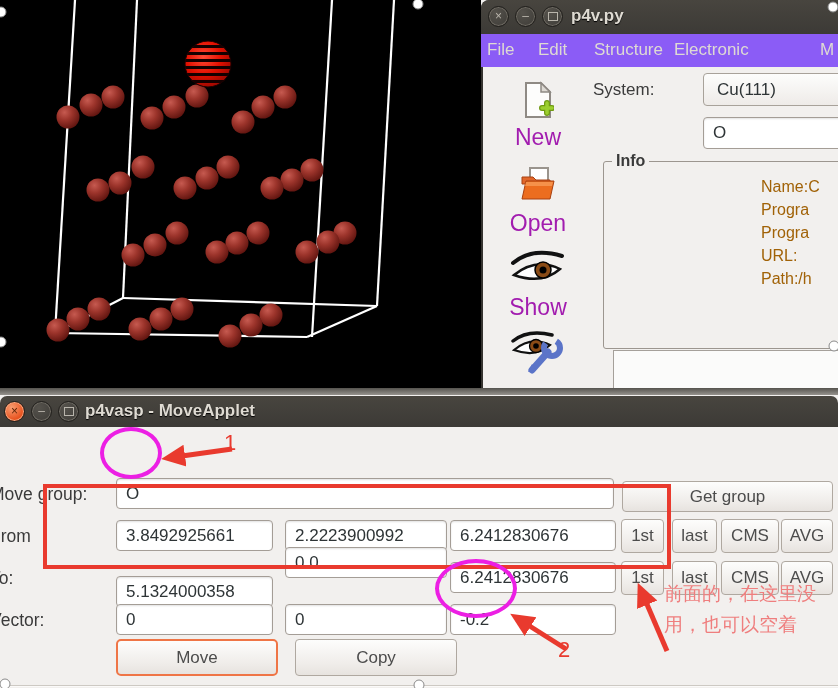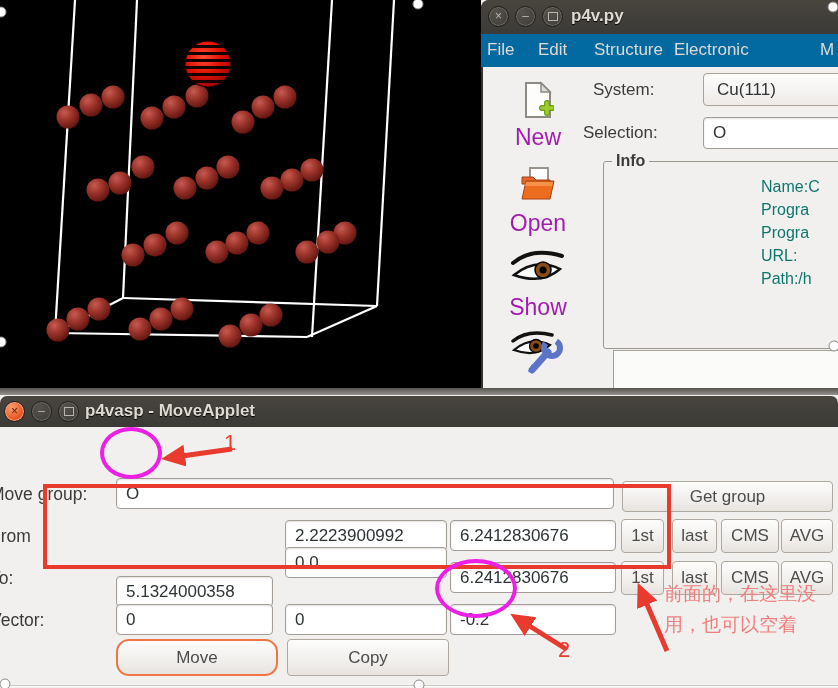--- a/index.html
+++ b/index.html
@@ -25,7 +25,7 @@
   .win-btn.orange{background:radial-gradient(circle at 35% 30%,#f79d71,#e95420 65%,#c33d0e);
                   box-shadow:inset 0 0 0 1px #f4a57e;color:#5e2407;}
   .maxglyph{display:inline-block;width:8px;height:7px;border:1.5px solid #b9b5ac;margin-top:5px;}
-  .menubar{position:absolute;left:0;top:34px;right:0;height:33px;background:#0369a1;}
+  .menubar{position:absolute;left:0;top:34px;right:0;height:33px;background:#8b5cf6;}
   .menu-item{position:absolute;top:6px;font-size:17px;color:#dedad3;}
   .p4v-content{position:absolute;left:2px;top:67px;right:0;bottom:0;background:#f2f0ee;}
 

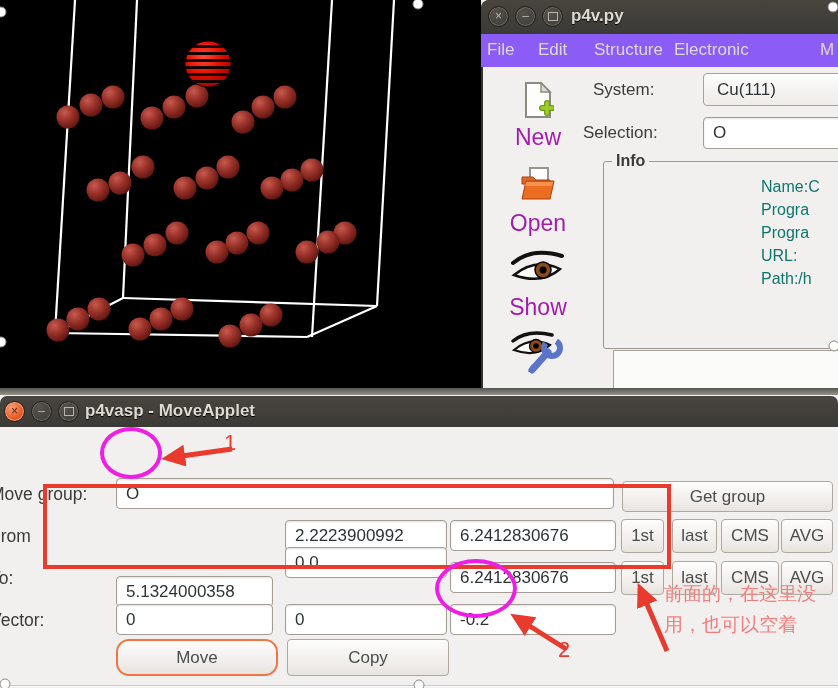--- a/index.html
+++ b/index.html
@@ -209,7 +209,6 @@
 
     <div class="fld-label" style="left:110px;top:13px;width:108px">System:</div>
     <div class="combo" style="left:220px;top:6px;width:190px;height:33px">Cu(111)</div>
-    <div class="fld-label" style="left:100px;top:56px;width:118px">Selection:</div>
     <div class="entry" style="left:220px;top:50px;width:190px;height:32px">O</div>
 
     <div class="info-frame">

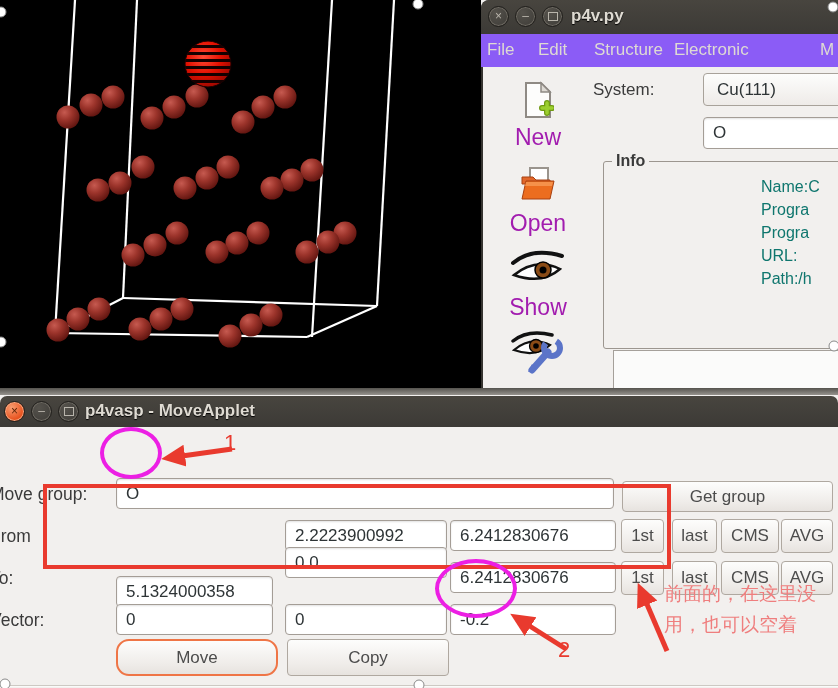--- a/index.html
+++ b/index.html
@@ -43,7 +43,7 @@
               border:1px solid #9c968f;border-radius:3px;}
   .info-legend{position:absolute;left:8px;top:-10px;background:#f2f0ee;padding:0 4px;
                font-weight:bold;font-size:16px;color:#3a3a3a;}
-  .info-line{position:absolute;left:157px;font-size:16px;color:#0f766e;white-space:nowrap;}
+  .info-line{position:absolute;left:157px;font-size:16px;color:#a16207;white-space:nowrap;}
   .inset-panel{position:absolute;left:130px;top:283px;width:230px;height:46px;
                background:#fbfbfa;border:1px solid #a5a09a;border-right:none;}
 

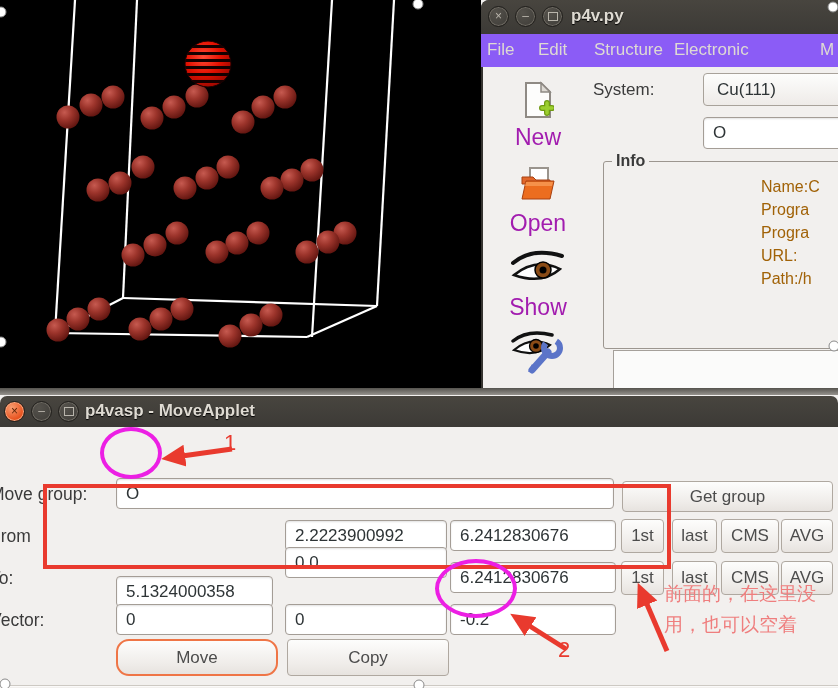--- a/index.html
+++ b/index.html
@@ -237,6 +237,7 @@
     <div class="btn" style="left:622px;top:54px;width:211px;height:31px">Get group</div>
 
     <div class="row-label" style="top:99px">From</div>
+    <div class="entry" style="left:116px;top:93px;width:157px;height:31px">3.8492925661</div>
     <div class="entry" style="left:285px;top:93px;width:162px;height:31px">2.2223900992</div>
     <div class="entry" style="left:450px;top:93px;width:166px;height:31px">6.2412830676</div>
     <div class="btn" style="left:621px;top:92px;width:43px;height:34px">1st</div>

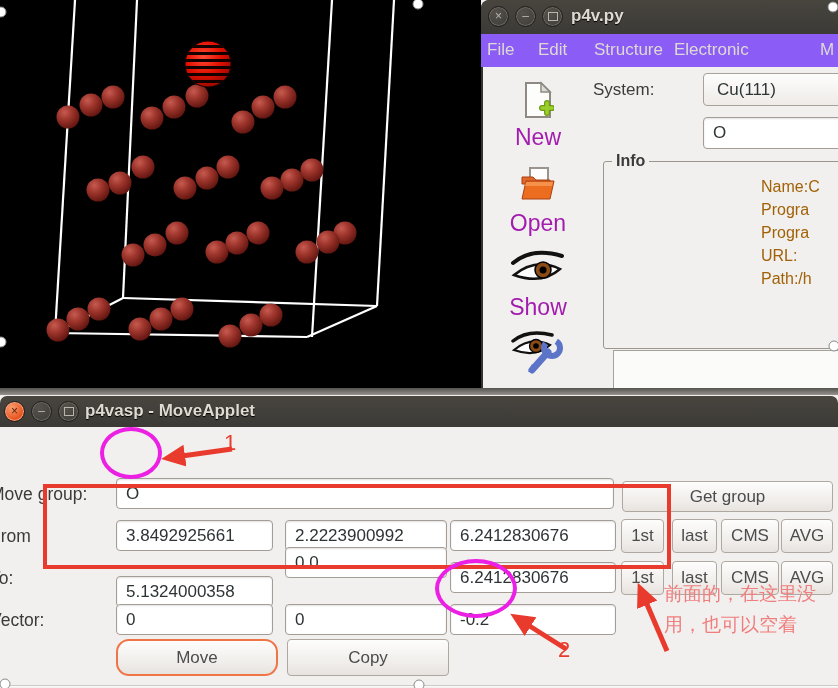--- a/index.html
+++ b/index.html
@@ -59,7 +59,7 @@
   .btn{position:absolute;background:linear-gradient(#fdfdfc,#efece9 70%,#e7e3df);
        border:1px solid #afa8a0;border-radius:4px;color:#4c4c4c;font-size:17px;
        display:flex;align-items:center;justify-content:center;box-sizing:border-box;}
-  .btn.focused{border:2px solid #ef7546;border-radius:13px;}
+  .btn.focused{border:2px solid #ef7546;border-radius:5px;}
   .sep{position:absolute;left:0;right:0;top:258px;height:0;
        border-top:1px solid #cdc9c3;border-bottom:1px solid #fbfaf9;}
 

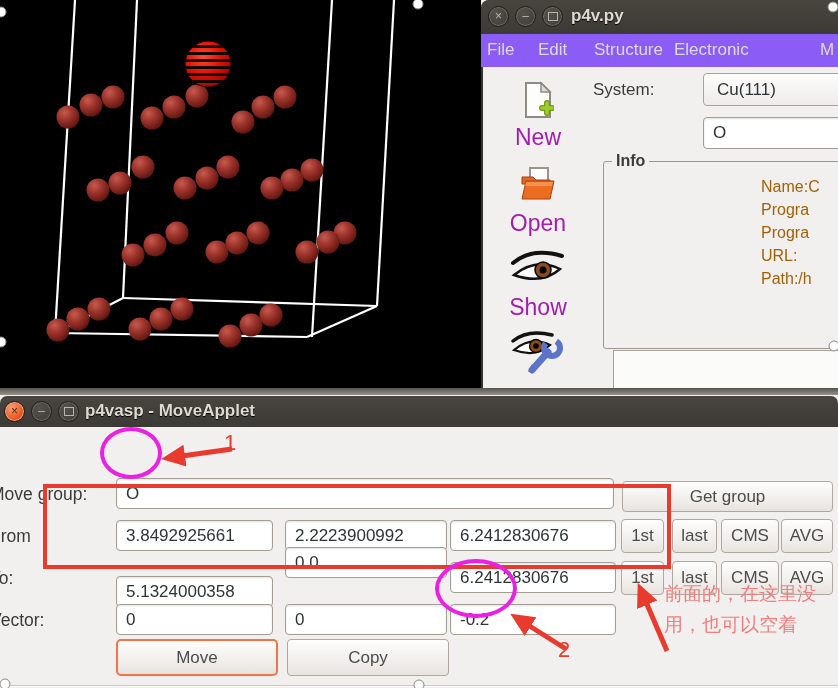--- a/index.html
+++ b/index.html
@@ -260,7 +260,7 @@
     <div class="entry" style="left:450px;top:177px;width:166px;height:31px">-0.2</div>
 
     <div class="btn focused" style="left:116px;top:212px;width:162px;height:37px">Move</div>
-    <div class="btn" style="left:287px;top:212px;width:162px;height:37px">Copy</div>
+    <div class="btn" style="left:295px;top:212px;width:162px;height:37px">Copy</div>
 
     <div class="sep"></div>
 

